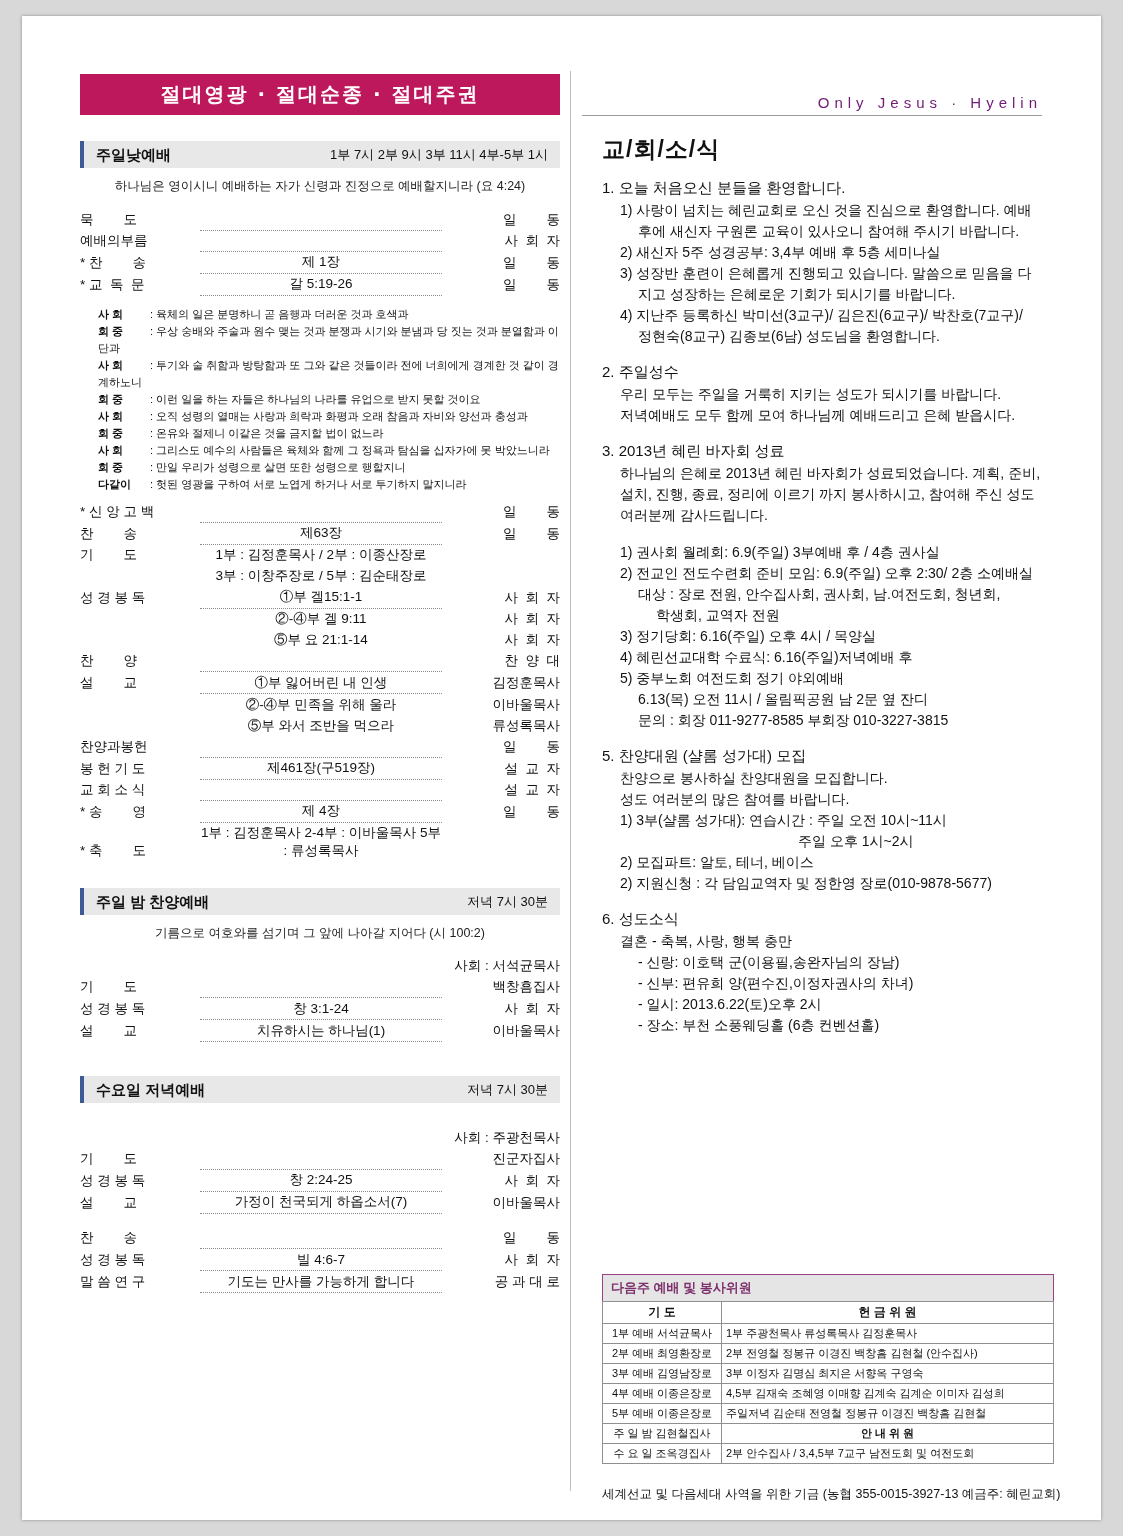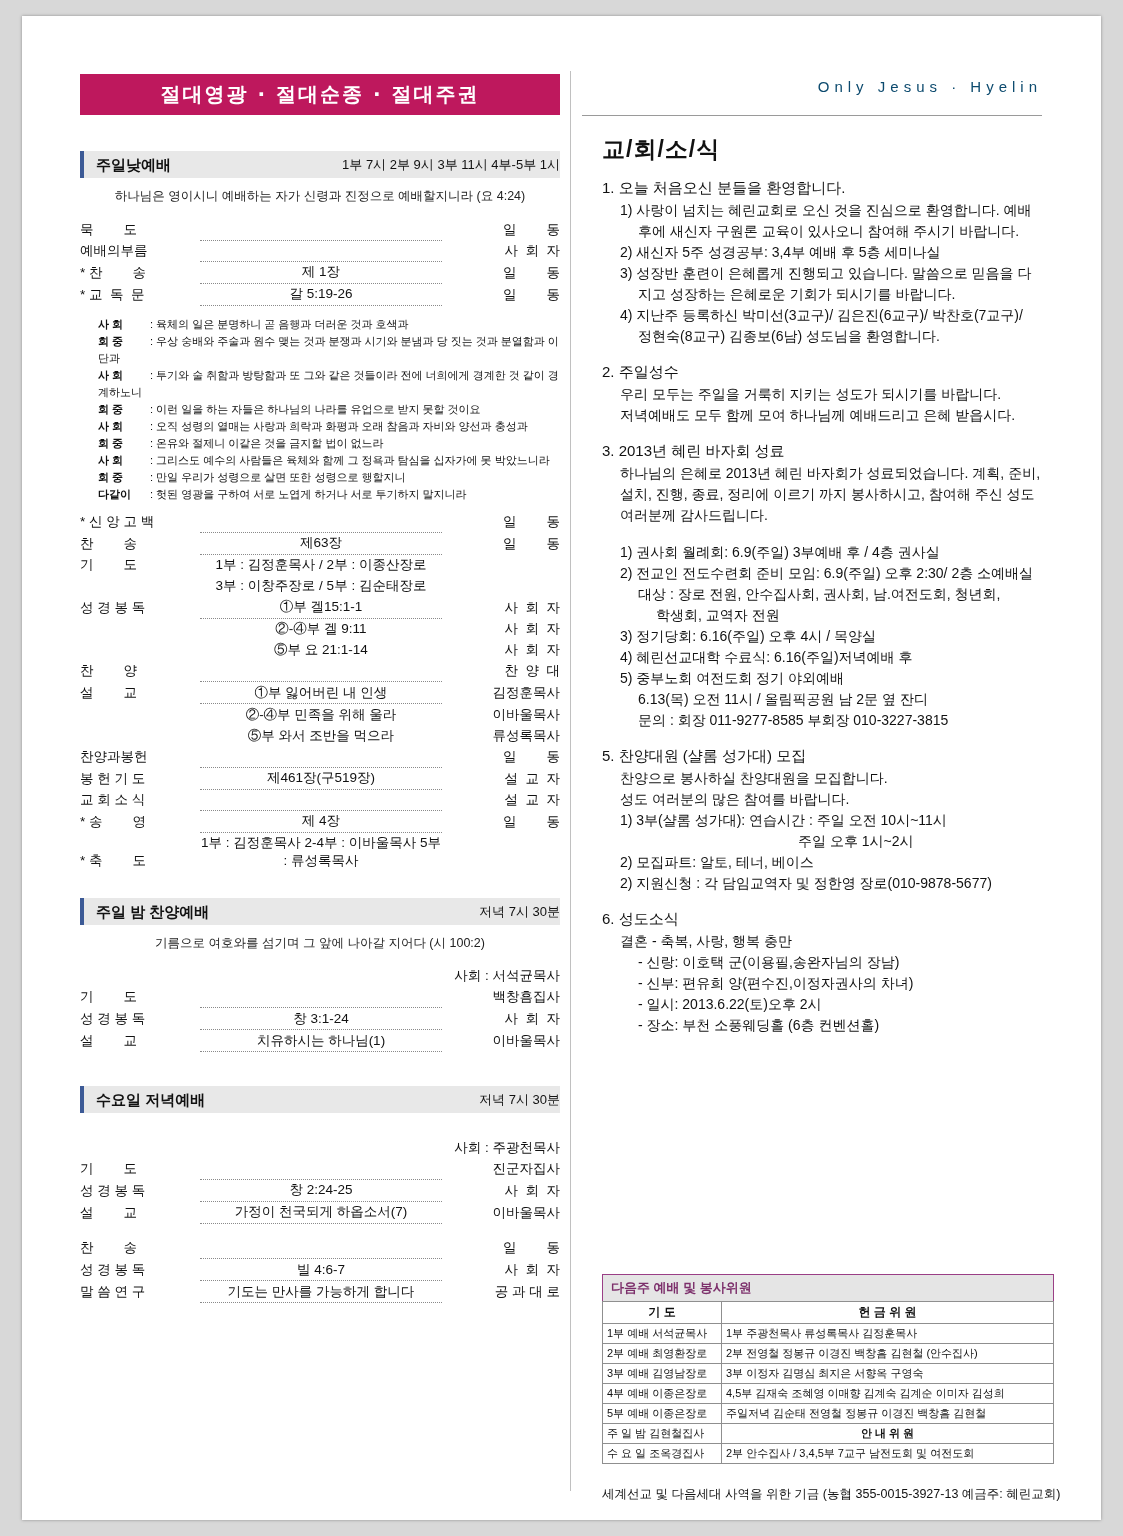--- a/index.html
+++ b/index.html
@@ -30,8 +30,8 @@
     border-bottom:1px solid #9a9a9a;
   }
   .hdr-right .only{
-    position:absolute;right:0;bottom:20px;
-    font-size:15px;letter-spacing:5px;color:#0c4a6e;
+    position:absolute;right:0;bottom:4px;
+    font-size:15px;letter-spacing:5px;color:#701a75;
   }
   .vline{position:absolute;left:548px;top:55px;width:1px;height:1420px;background:#c0c0c0;}
 

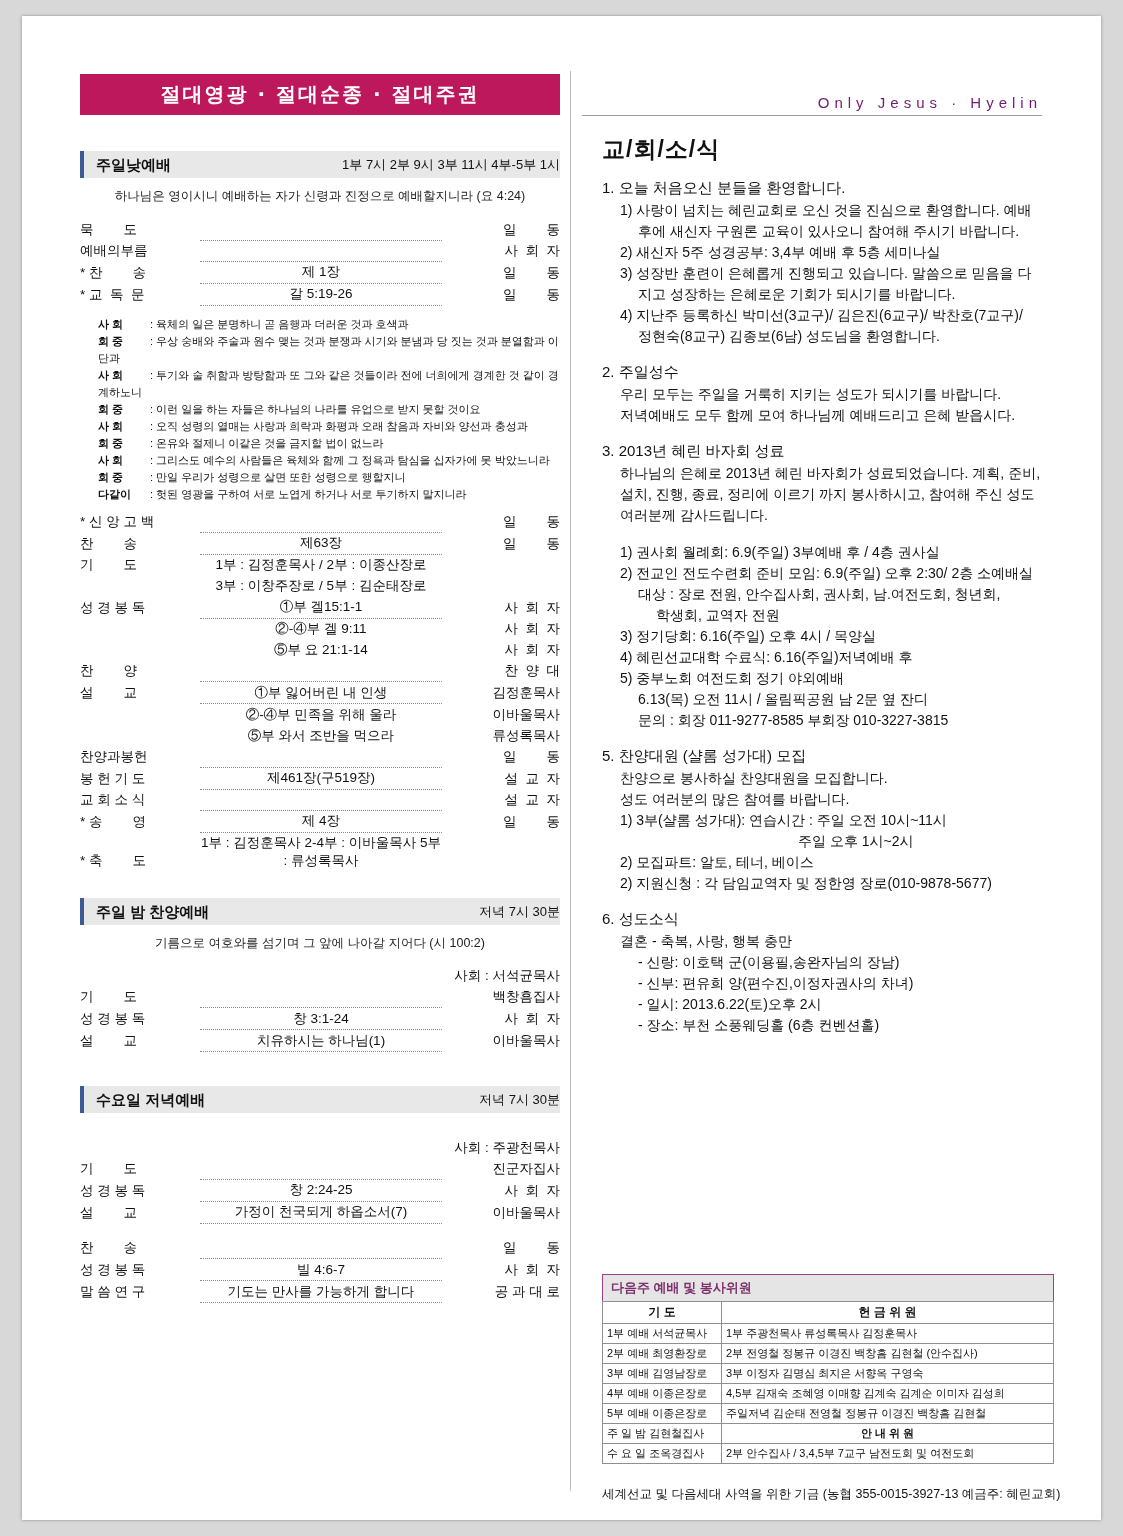--- a/index.html
+++ b/index.html
@@ -40,7 +40,7 @@
   .sec-title{
     background:#e8e8e8;height:27px;line-height:27px;
     border-left:4px solid #3c5a96;
-    position:relative;margin-top:15px;
+    position:relative;margin-top:5px;
   }
   .sec-title .t{padding-left:12px;font-size:15px;font-weight:bold;}
   .sec-title .r{position:absolute;right:0;top:0;font-size:13px;}

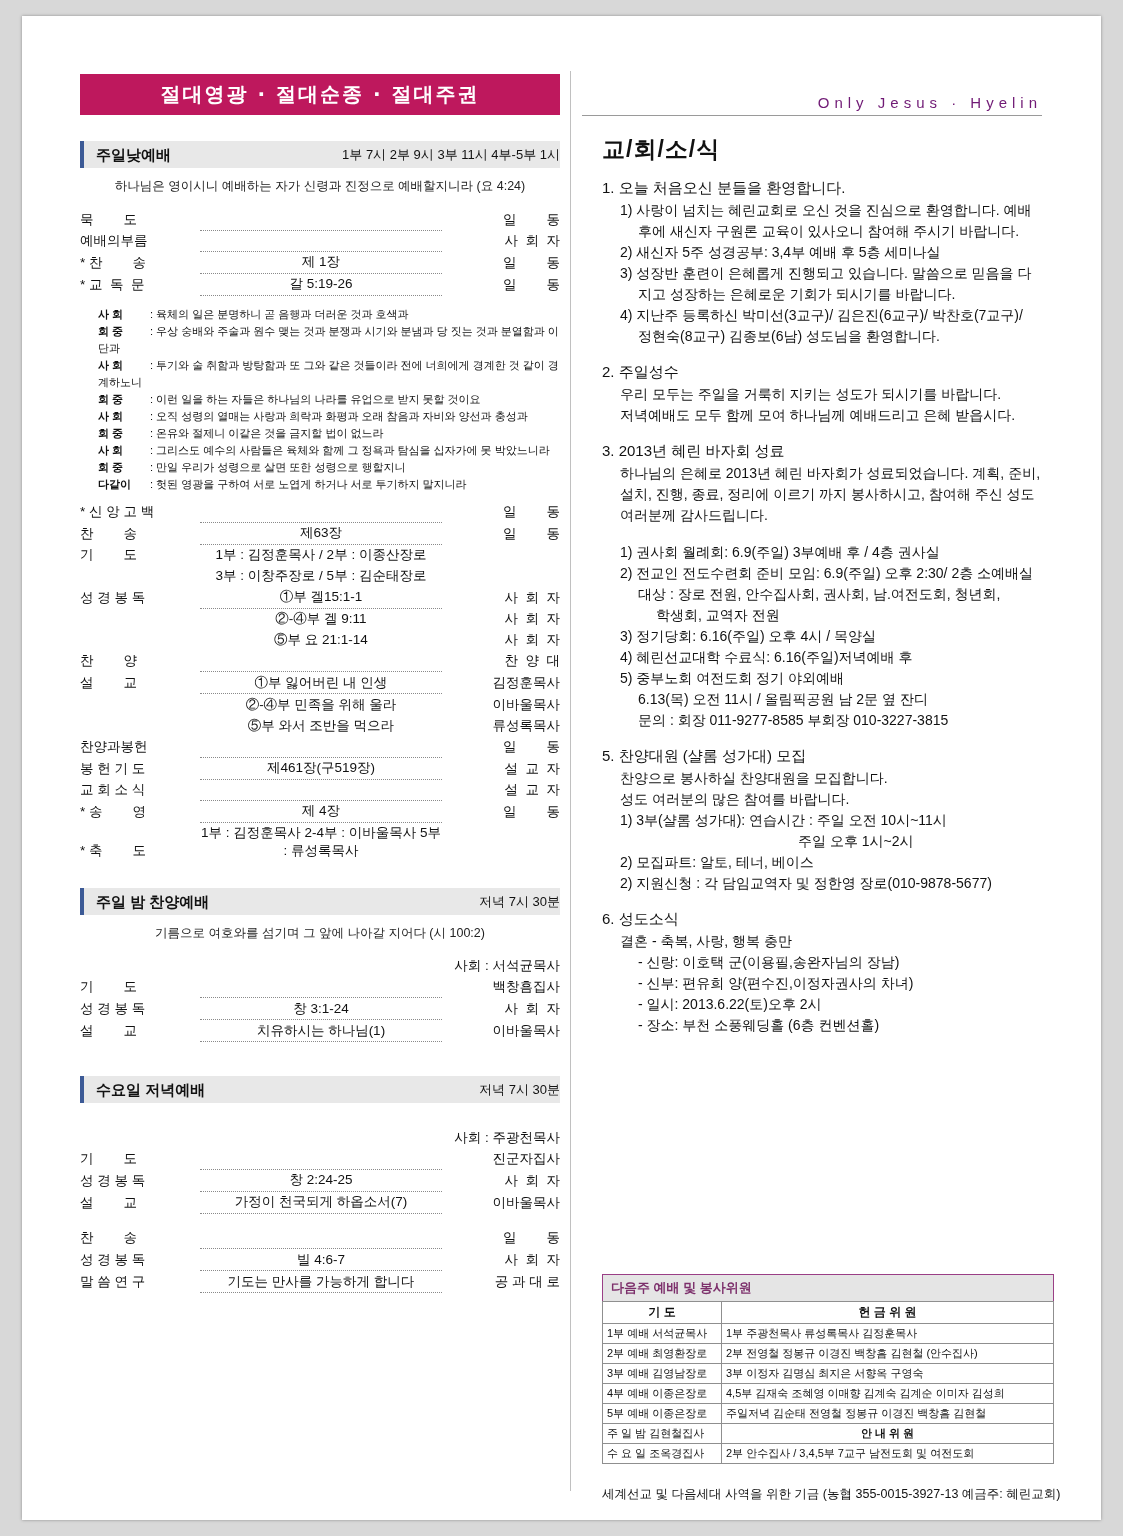--- a/index.html
+++ b/index.html
@@ -43,7 +43,7 @@
     position:relative;margin-top:5px;
   }
   .sec-title .t{padding-left:12px;font-size:15px;font-weight:bold;}
-  .sec-title .r{position:absolute;right:0;top:0;font-size:13px;}
+  .sec-title .r{position:absolute;right:12px;top:0;font-size:13px;}
   .verse{text-align:center;font-size:12.5px;margin:10px 0 14px;color:#222;}
   .center-line{text-align:center;font-size:13.5px;margin:8px 0 12px;}
 

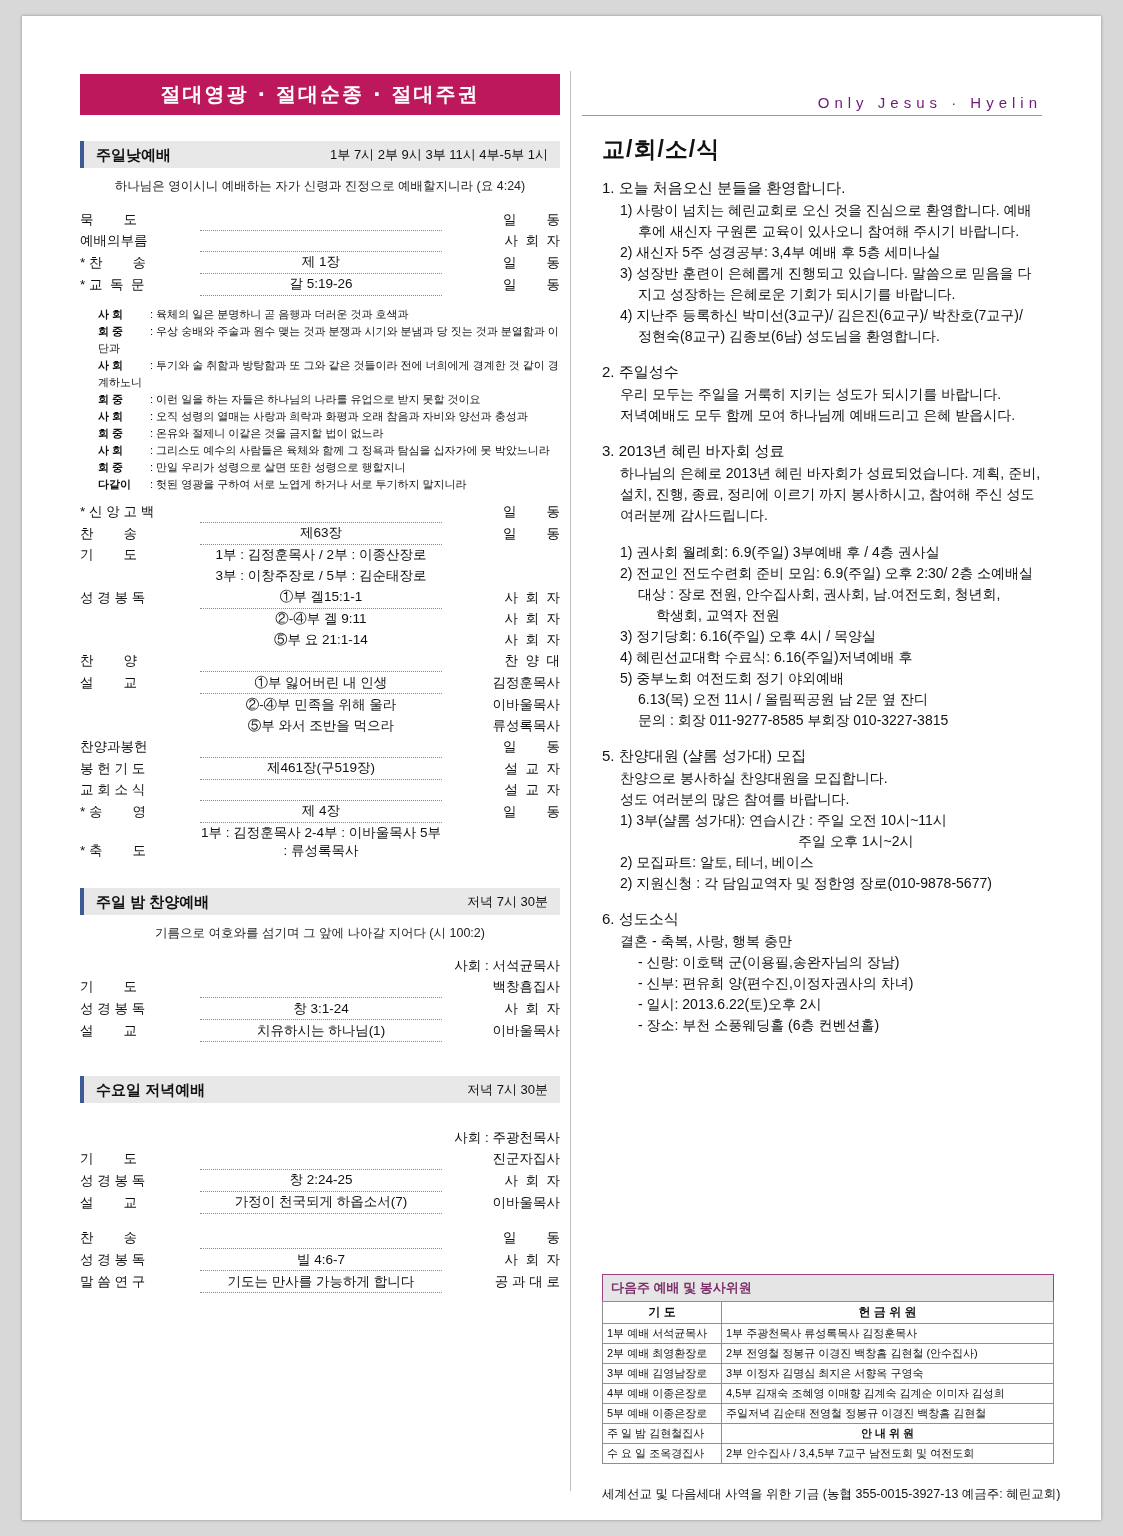--- a/index.html
+++ b/index.html
@@ -75,7 +75,7 @@
   .btbl table{width:100%;border-collapse:collapse;}
   .btbl th,.btbl td{border:1px solid #8f8f8f;padding:2px 4px;}
   .btbl th{background:#fff;font-size:12px;text-align:center;}
-  .btbl td.l{width:110px;}
+  .btbl td.l{width:110px;text-align:center;}
   .footnote{position:absolute;left:580px;top:1470px;width:460px;font-size:12.5px;}
 </style>
 </head>

